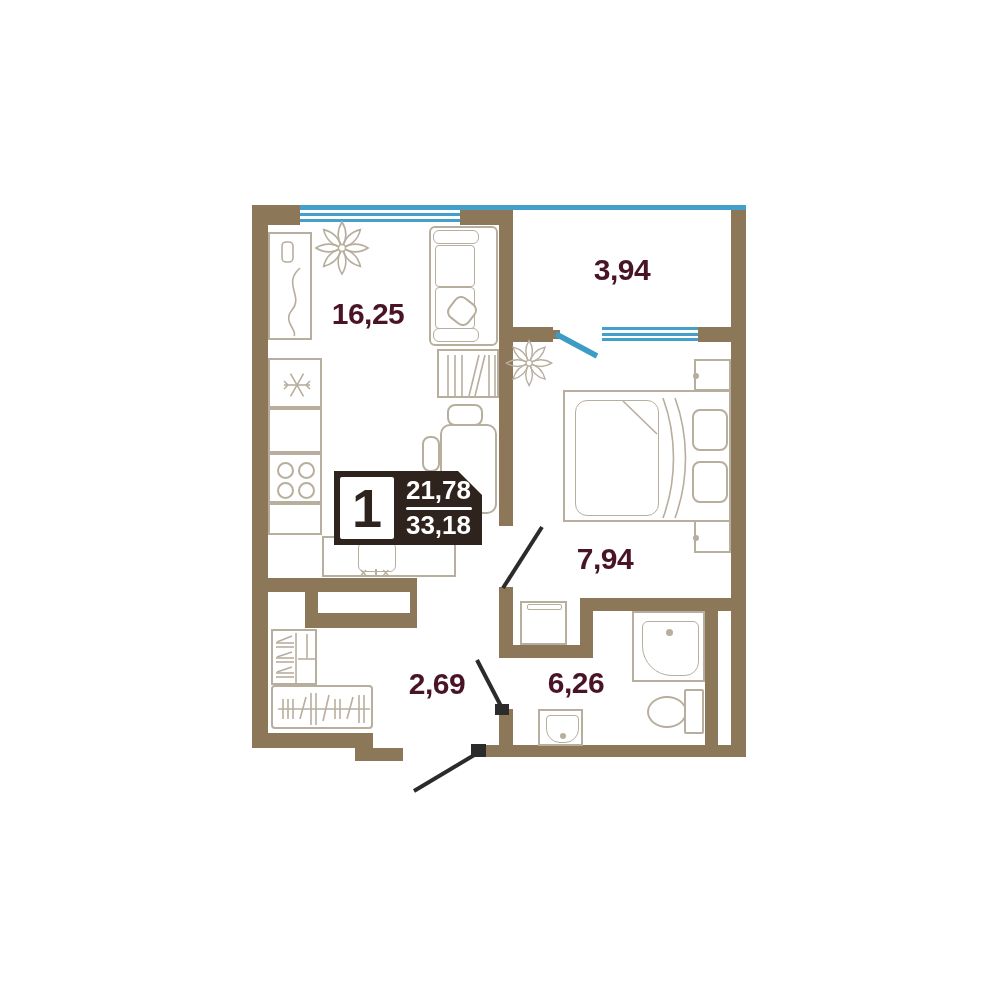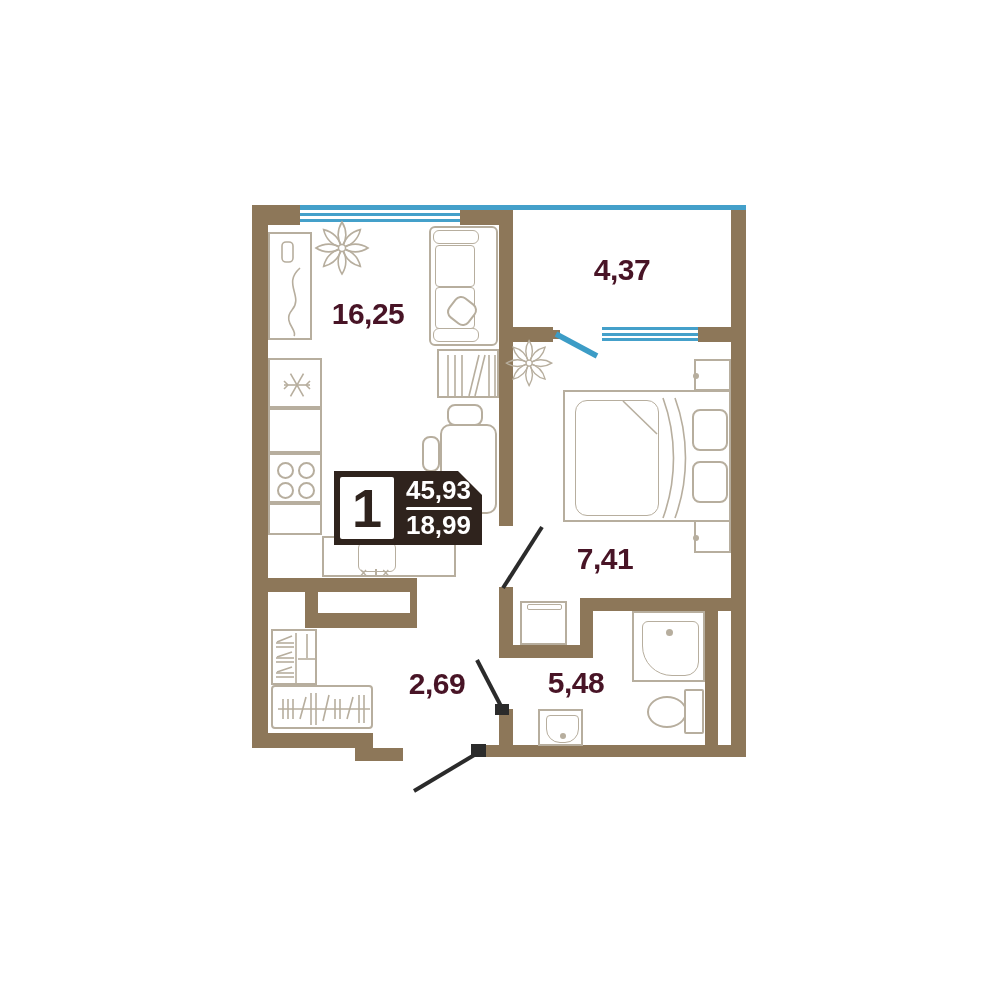--- a/index.html
+++ b/index.html
@@ -229,7 +229,7 @@
   <div class="f" style="left:684px;top:689px;width:20px;height:45px;border-radius:2px"></div>
 
   <div class="lbl" style="left:368px;top:314px">16,25</div>
-  <div class="lbl" style="left:622px;top:270px">4,37</div>
+  <div class="lbl" style="left:622px;top:270px">3,94</div>
   <div class="lbl" style="left:605px;top:559px">7,41</div>
   <div class="lbl" style="left:437px;top:684px">2,69</div>
   <div class="lbl" style="left:576px;top:683px">5,48</div>

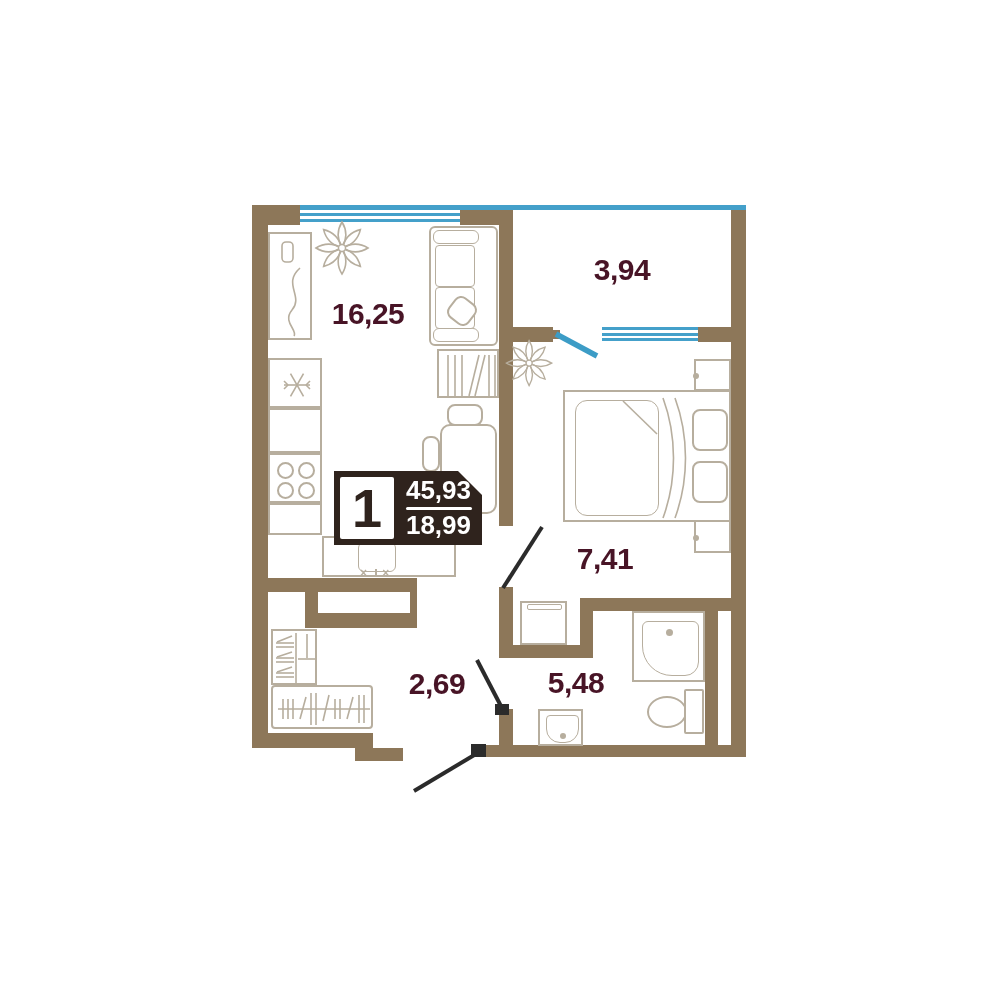--- a/index.html
+++ b/index.html
@@ -254,7 +254,7 @@
   <div id="badge">
     <div class="one">1</div>
     <div class="nums">
-      <div>45,93</div>
+      <div>21,78</div>
       <div class="divider"></div>
       <div>18,99</div>
     </div>

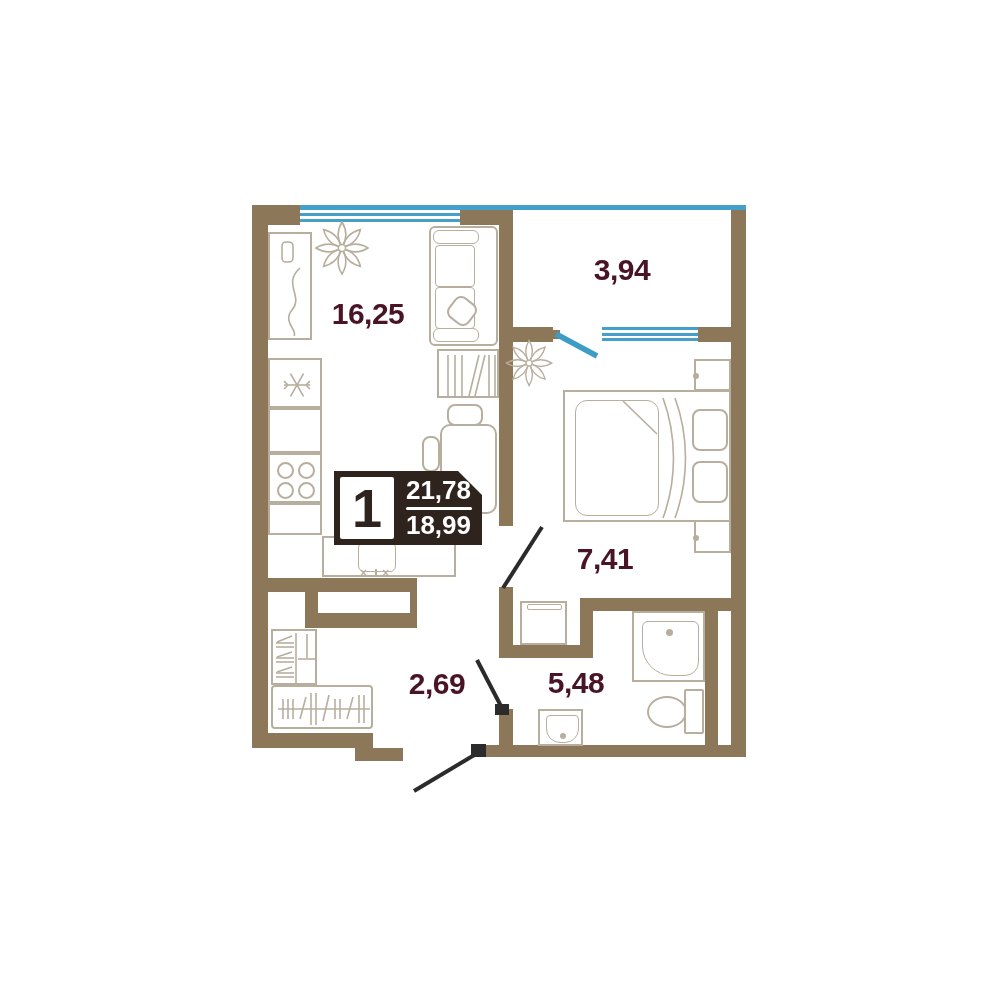--- a/index.html
+++ b/index.html
@@ -256,7 +256,7 @@
     <div class="nums">
       <div>21,78</div>
       <div class="divider"></div>
-      <div>18,99</div>
+      <div>33,18</div>
     </div>
   </div>
 

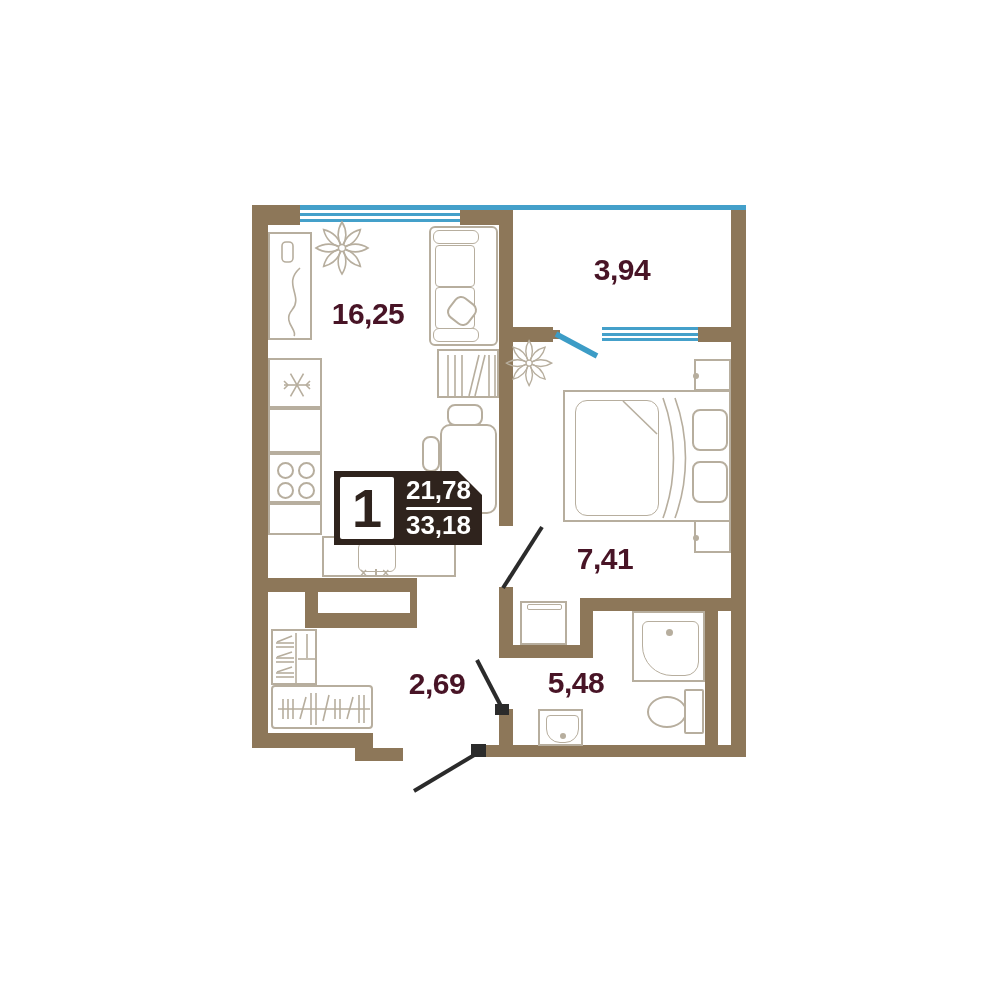--- a/index.html
+++ b/index.html
@@ -230,7 +230,7 @@
 
   <div class="lbl" style="left:368px;top:314px">16,25</div>
   <div class="lbl" style="left:622px;top:270px">3,94</div>
-  <div class="lbl" style="left:605px;top:559px">7,41</div>
+  <div class="lbl" style="left:605px;top:559px">7,94</div>
   <div class="lbl" style="left:437px;top:684px">2,69</div>
   <div class="lbl" style="left:576px;top:683px">5,48</div>
 

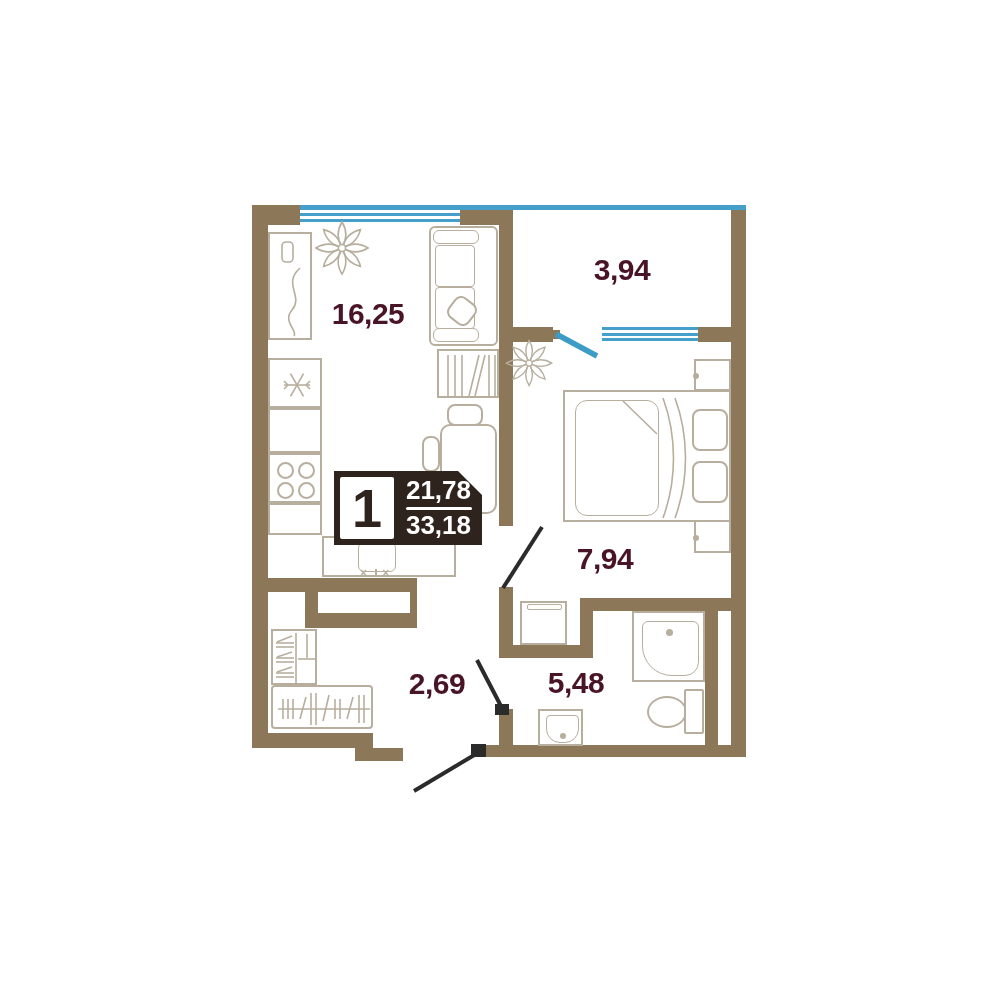--- a/index.html
+++ b/index.html
@@ -232,7 +232,7 @@
   <div class="lbl" style="left:622px;top:270px">3,94</div>
   <div class="lbl" style="left:605px;top:559px">7,94</div>
   <div class="lbl" style="left:437px;top:684px">2,69</div>
-  <div class="lbl" style="left:576px;top:683px">5,48</div>
+  <div class="lbl" style="left:576px;top:683px">6,26</div>
 
   <svg id="overlay">
     <g>

